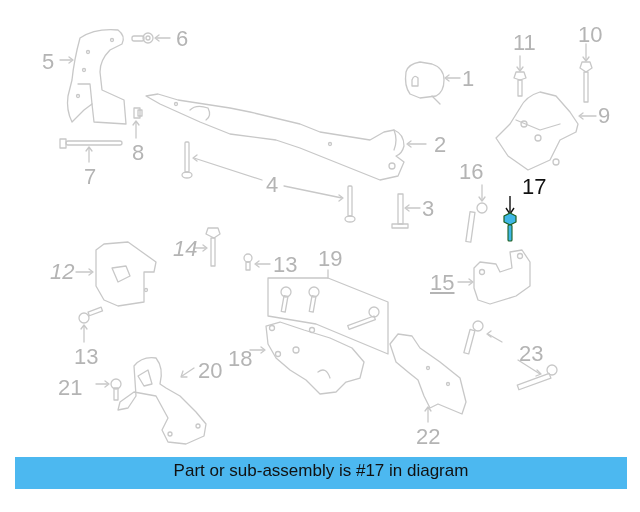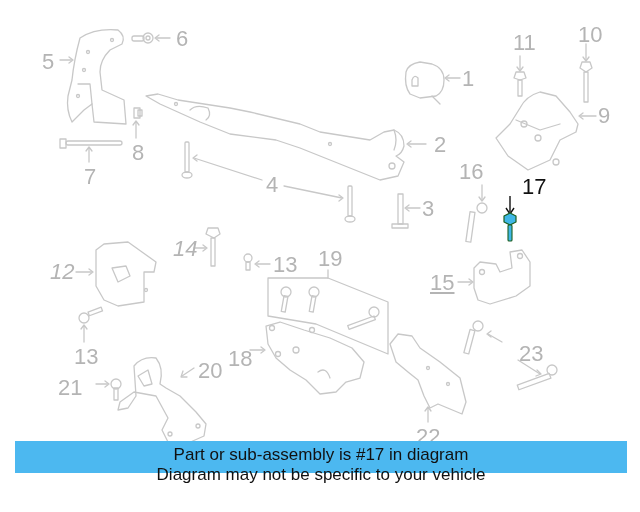--- a/index.html
+++ b/index.html
@@ -7,7 +7,7 @@
     #diagram { position: absolute; left: 0; top: 0; width: 640px; height: 455px; }
     .callout { position: absolute; font-family: "Liberation Sans", sans-serif; font-size: 22px; color: #b4b4b4; line-height: 1; white-space: nowrap; }
     .callout.active { color: #111111; font-size: 22px; }
-    #banner { position: absolute; left: 15px; top: 441px; width: 612px; height: 32px; background: #4cb8f0; text-align: center; }
+    #banner { position: absolute; left: 15px; top: 457px; width: 612px; height: 32px; background: #4cb8f0; text-align: center; }
     #banner .line { font-family: "Liberation Sans", sans-serif; font-size: 17px; color: #111; line-height: 20px; }
     #banner .line1 { margin-top: 4px; }
   </style>

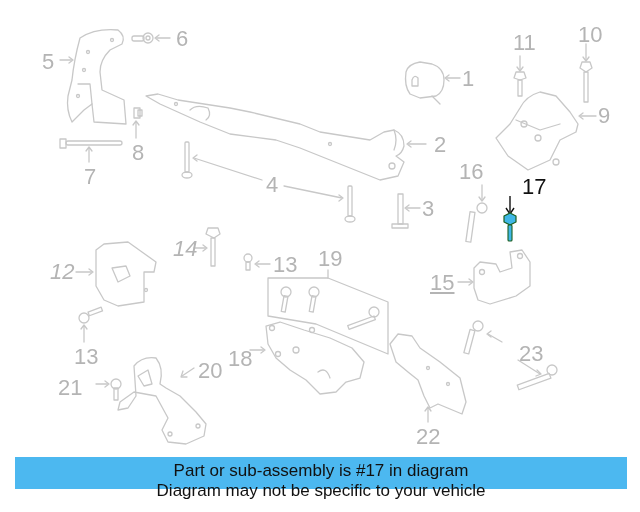--- a/index.html
+++ b/index.html
@@ -254,7 +254,6 @@
 
 <div id="banner">
   <div class="line line1">Part or sub-assembly is #17 in diagram</div>
-  <div class="line line2">Diagram may not be specific to your vehicle</div>
 </div>
 
 </body></html>

